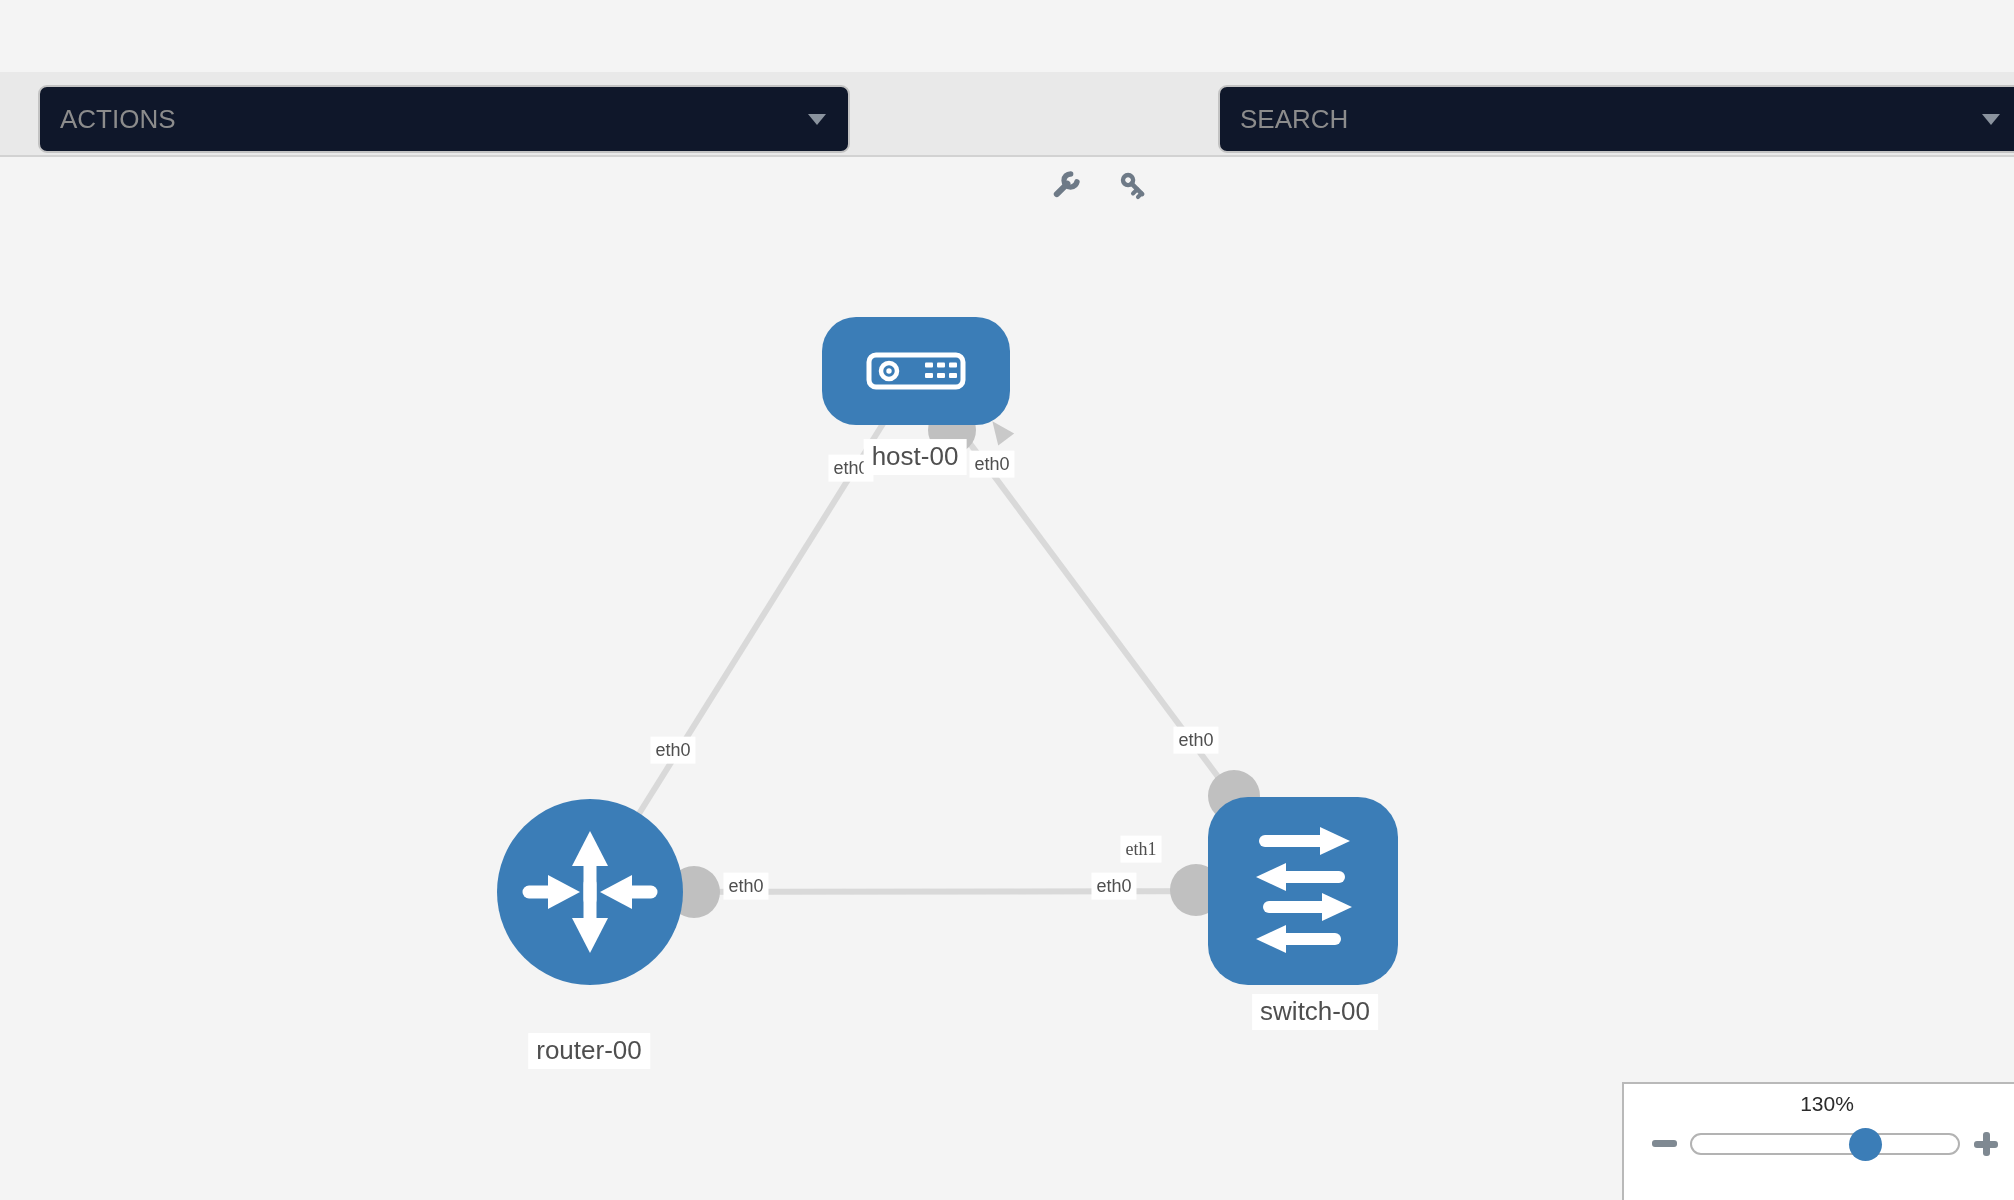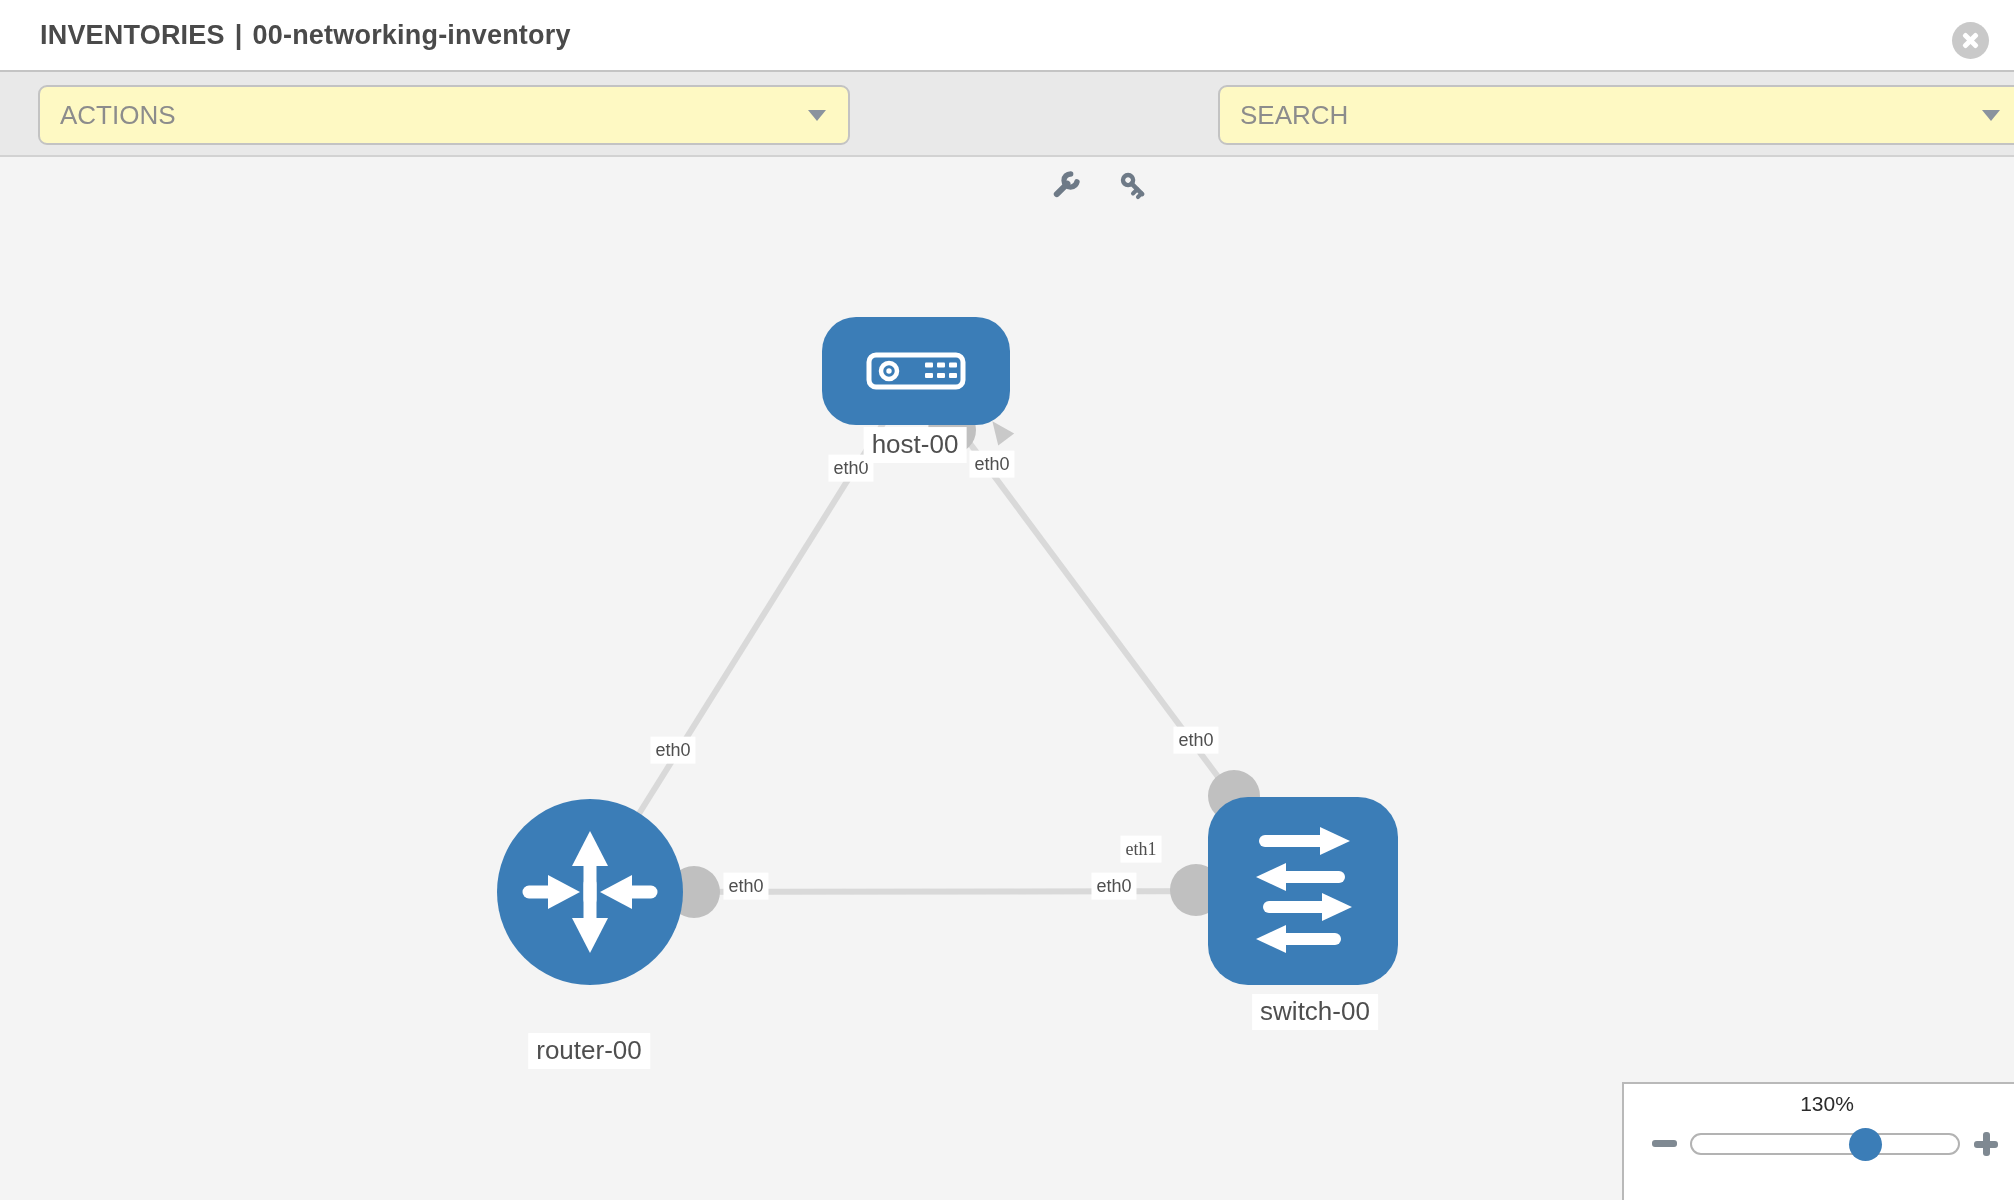--- a/index.html
+++ b/index.html
@@ -140,17 +140,6 @@
       <div class="lbl node" style="left: 1303px; top: 1012px; margin-left: 12px;">switch-00</div>
     </div>
 
-  <div class="header">
-    <div class="title">
-      <span>INVENTORIES</span>
-      <span>|</span>
-      <span>00-networking-inventory</span>
-    </div>
-    <div class="close-btn">
-      <div class="bar a"></div>
-      <div class="bar b"></div>
-    </div>
-  </div>
 
   <div class="toolbar">
     <div class="select sel-actions">

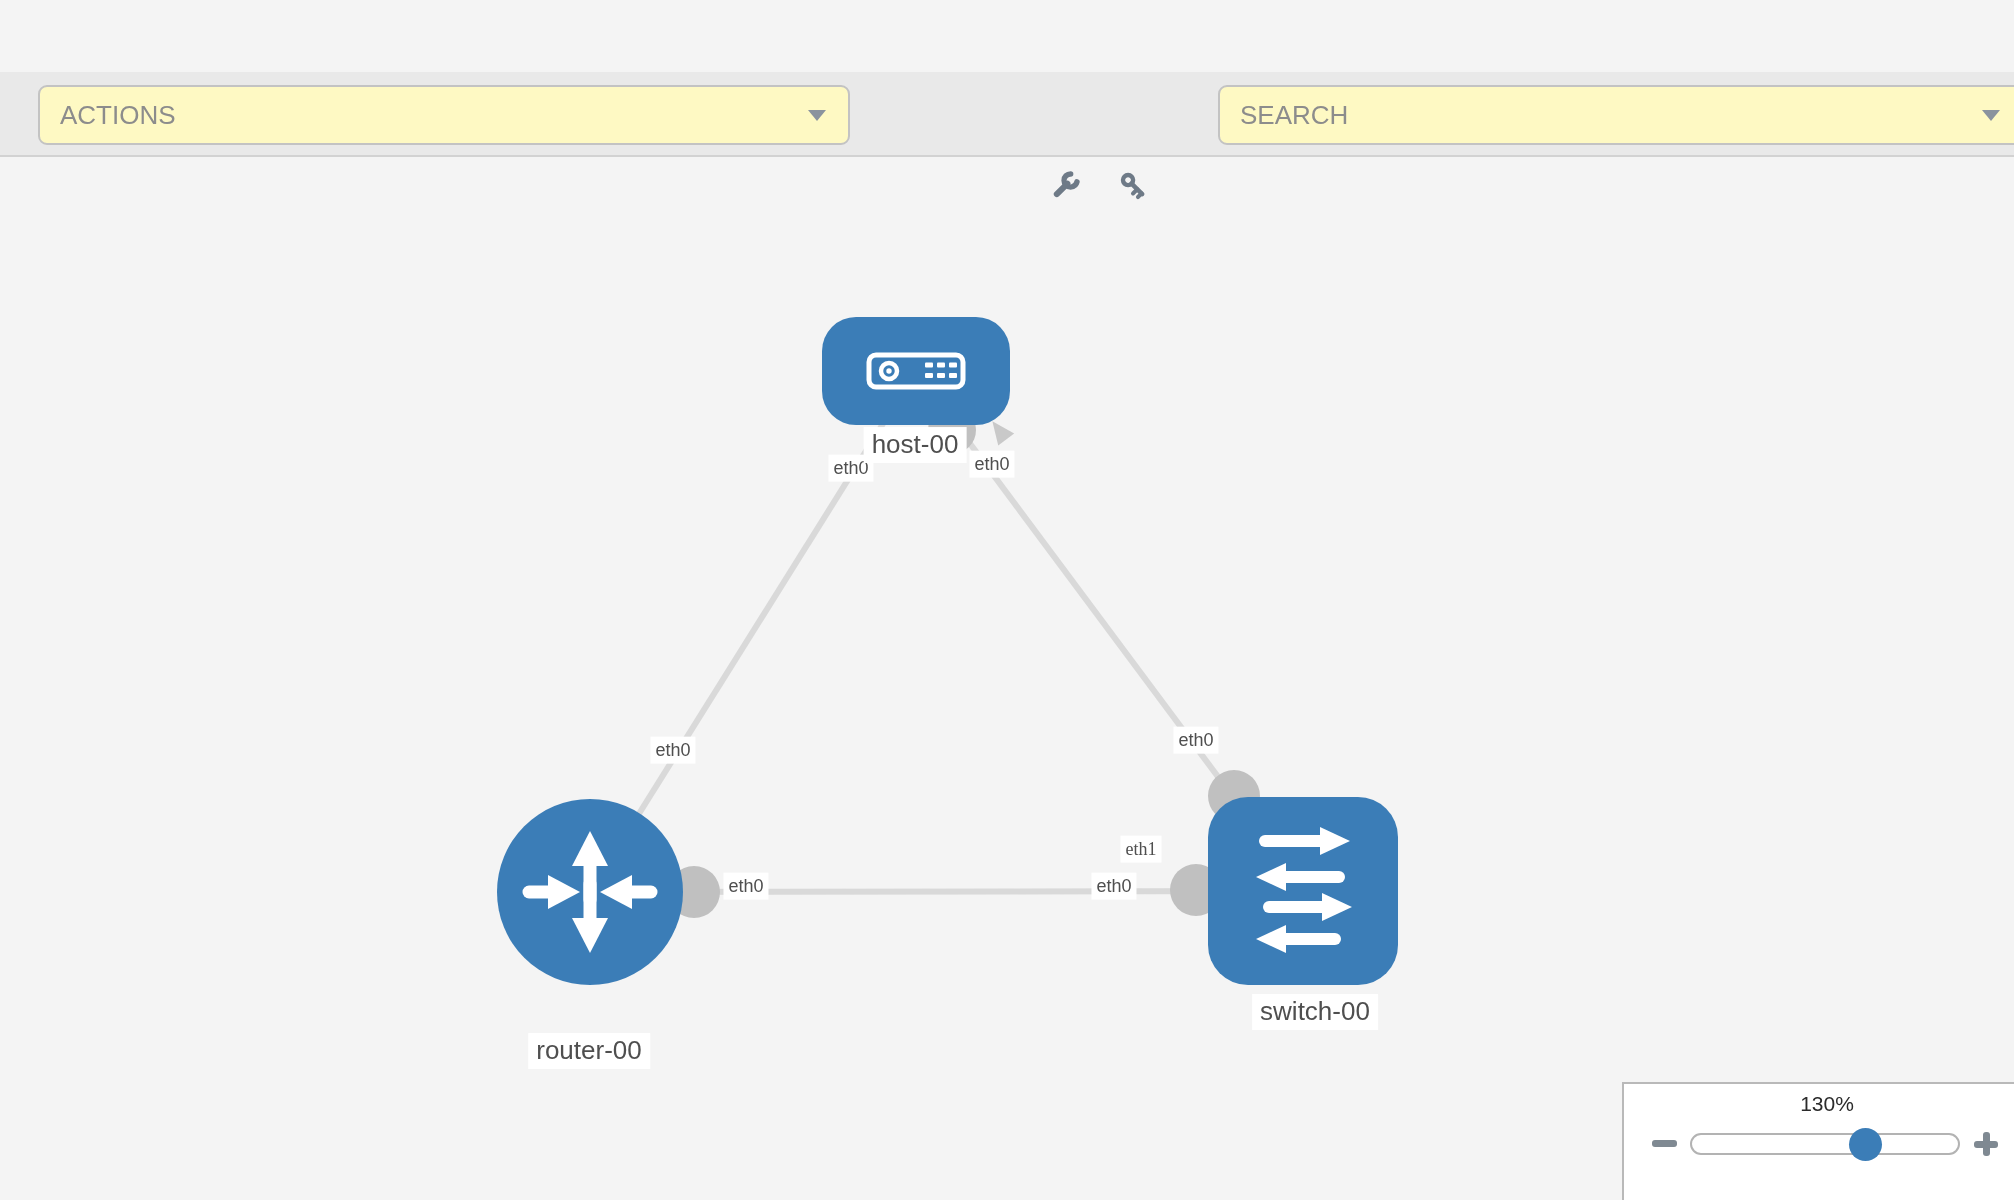--- a/index.html
+++ b/index.html
@@ -21,7 +21,7 @@
   
   .toolbar{position:absolute;left:0;top:72px;width:100%;height:83px;background:#e9e9e9;
            border-bottom:2px solid #d2d2d2;z-index:30;}
-  .select{position:absolute;top:13px;height:60px;background:#fef9c3;border:2px solid #c3c3c3;
+  .select{position:absolute;top:13px;height:68px;background:#0f172a;border:2px solid #c3c3c3;
           border-radius:9px;box-sizing:border-box;display:flex;align-items:center;
           font-size:26px;color:#8c8c8c;padding-left:20px;cursor:pointer;}
   .select .caret{position:absolute;right:22px;top:50%;margin-top:-5px;width:0;height:0;

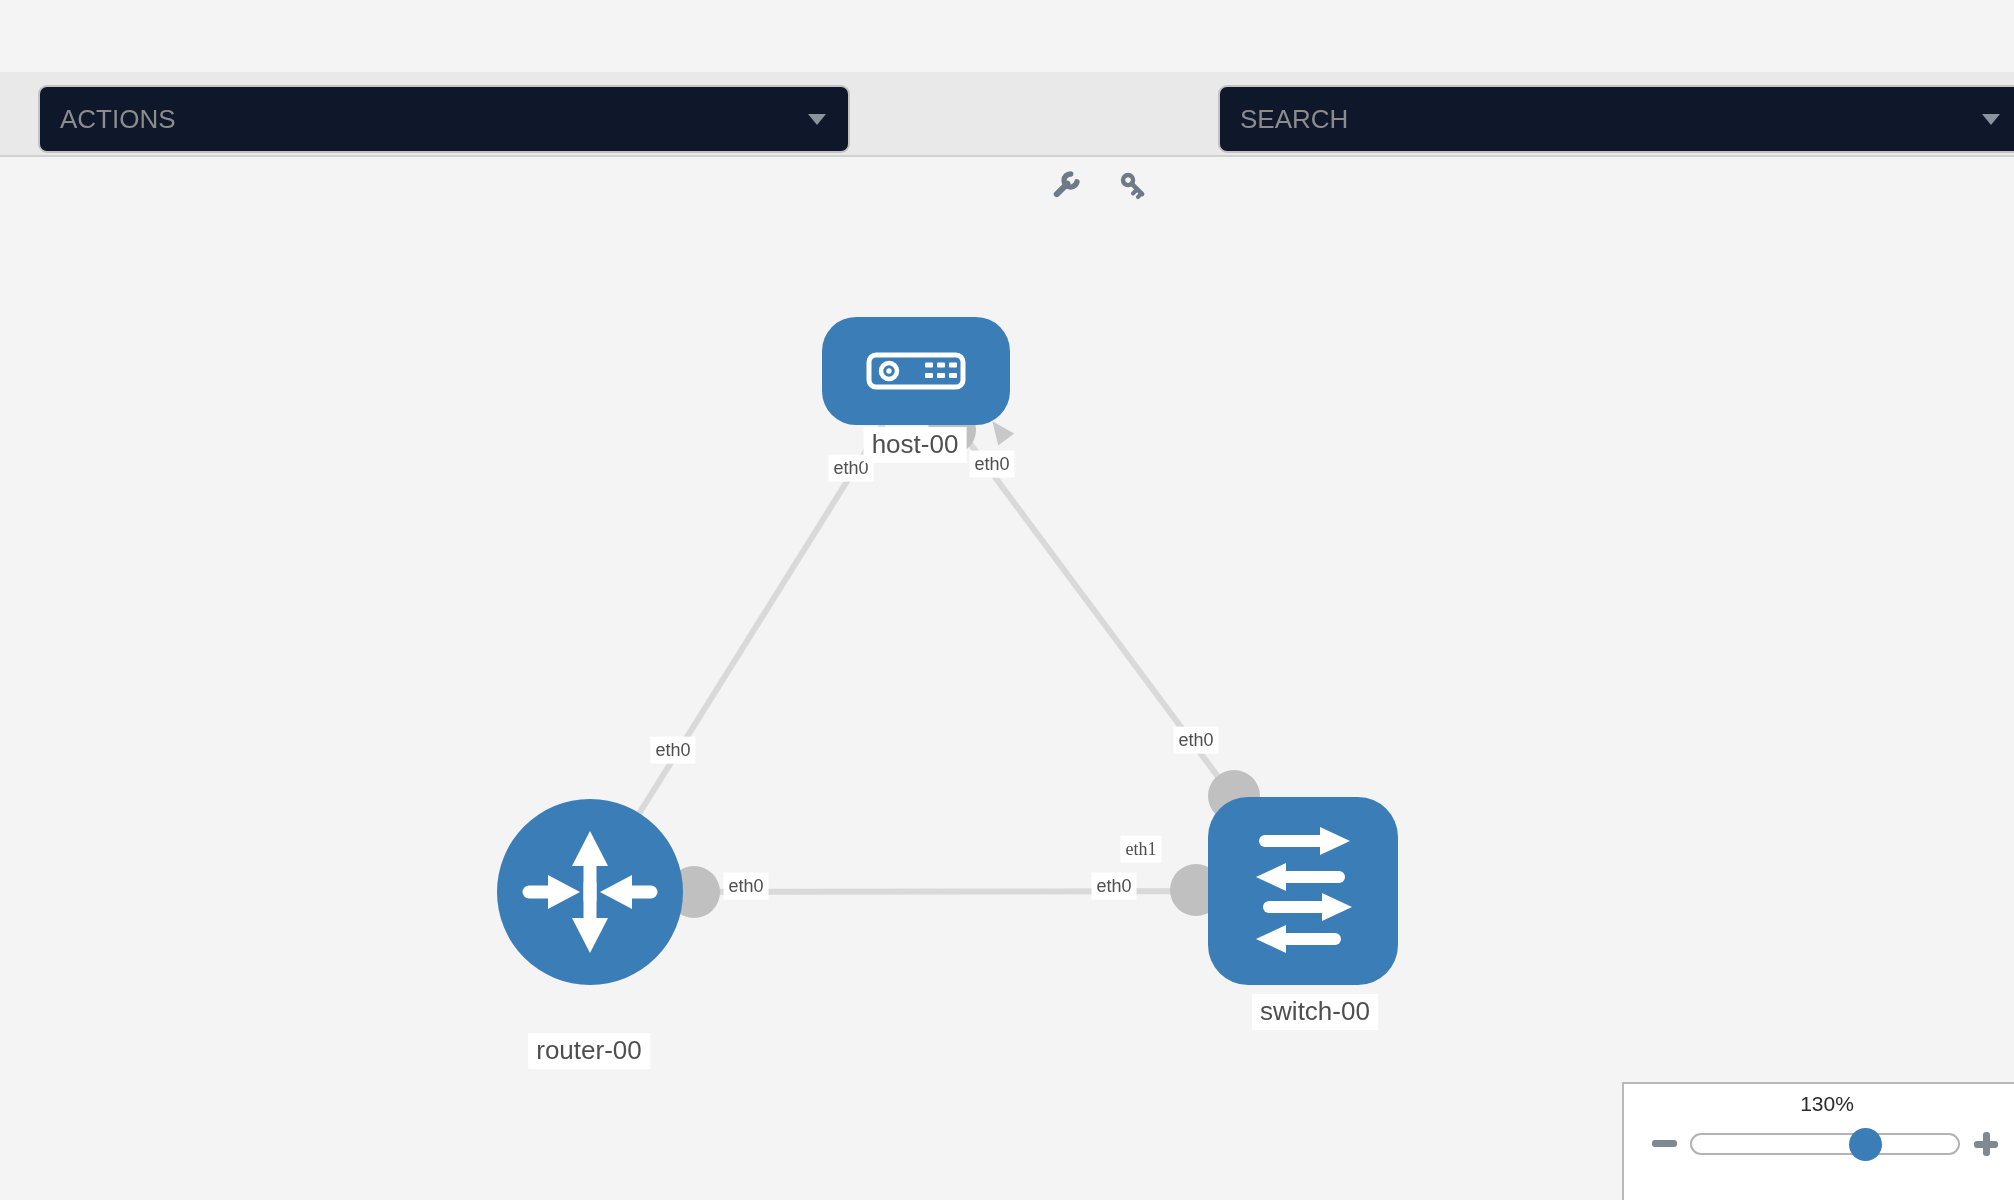--- a/index.html
+++ b/index.html
@@ -135,7 +135,7 @@
       <div class="lbl iface" style="left: 1196px; top: 740px;">eth0</div>
       <div class="lbl iface" style="left: 1114px; top: 886px;">eth0</div>
       <div class="lbl iface" style="left: 1141px; top: 849px; font-family: Liberation Serif, serif;">eth1</div>
-      <div class="lbl node" style="left: 915px; top: 445px;">host-00</div>
+      <div class="lbl node" style="left: 915px; top: 457px;">host-00</div>
       <div class="lbl node" style="left: 589px; top: 1051px;">router-00</div>
       <div class="lbl node" style="left: 1303px; top: 1012px; margin-left: 12px;">switch-00</div>
     </div>

